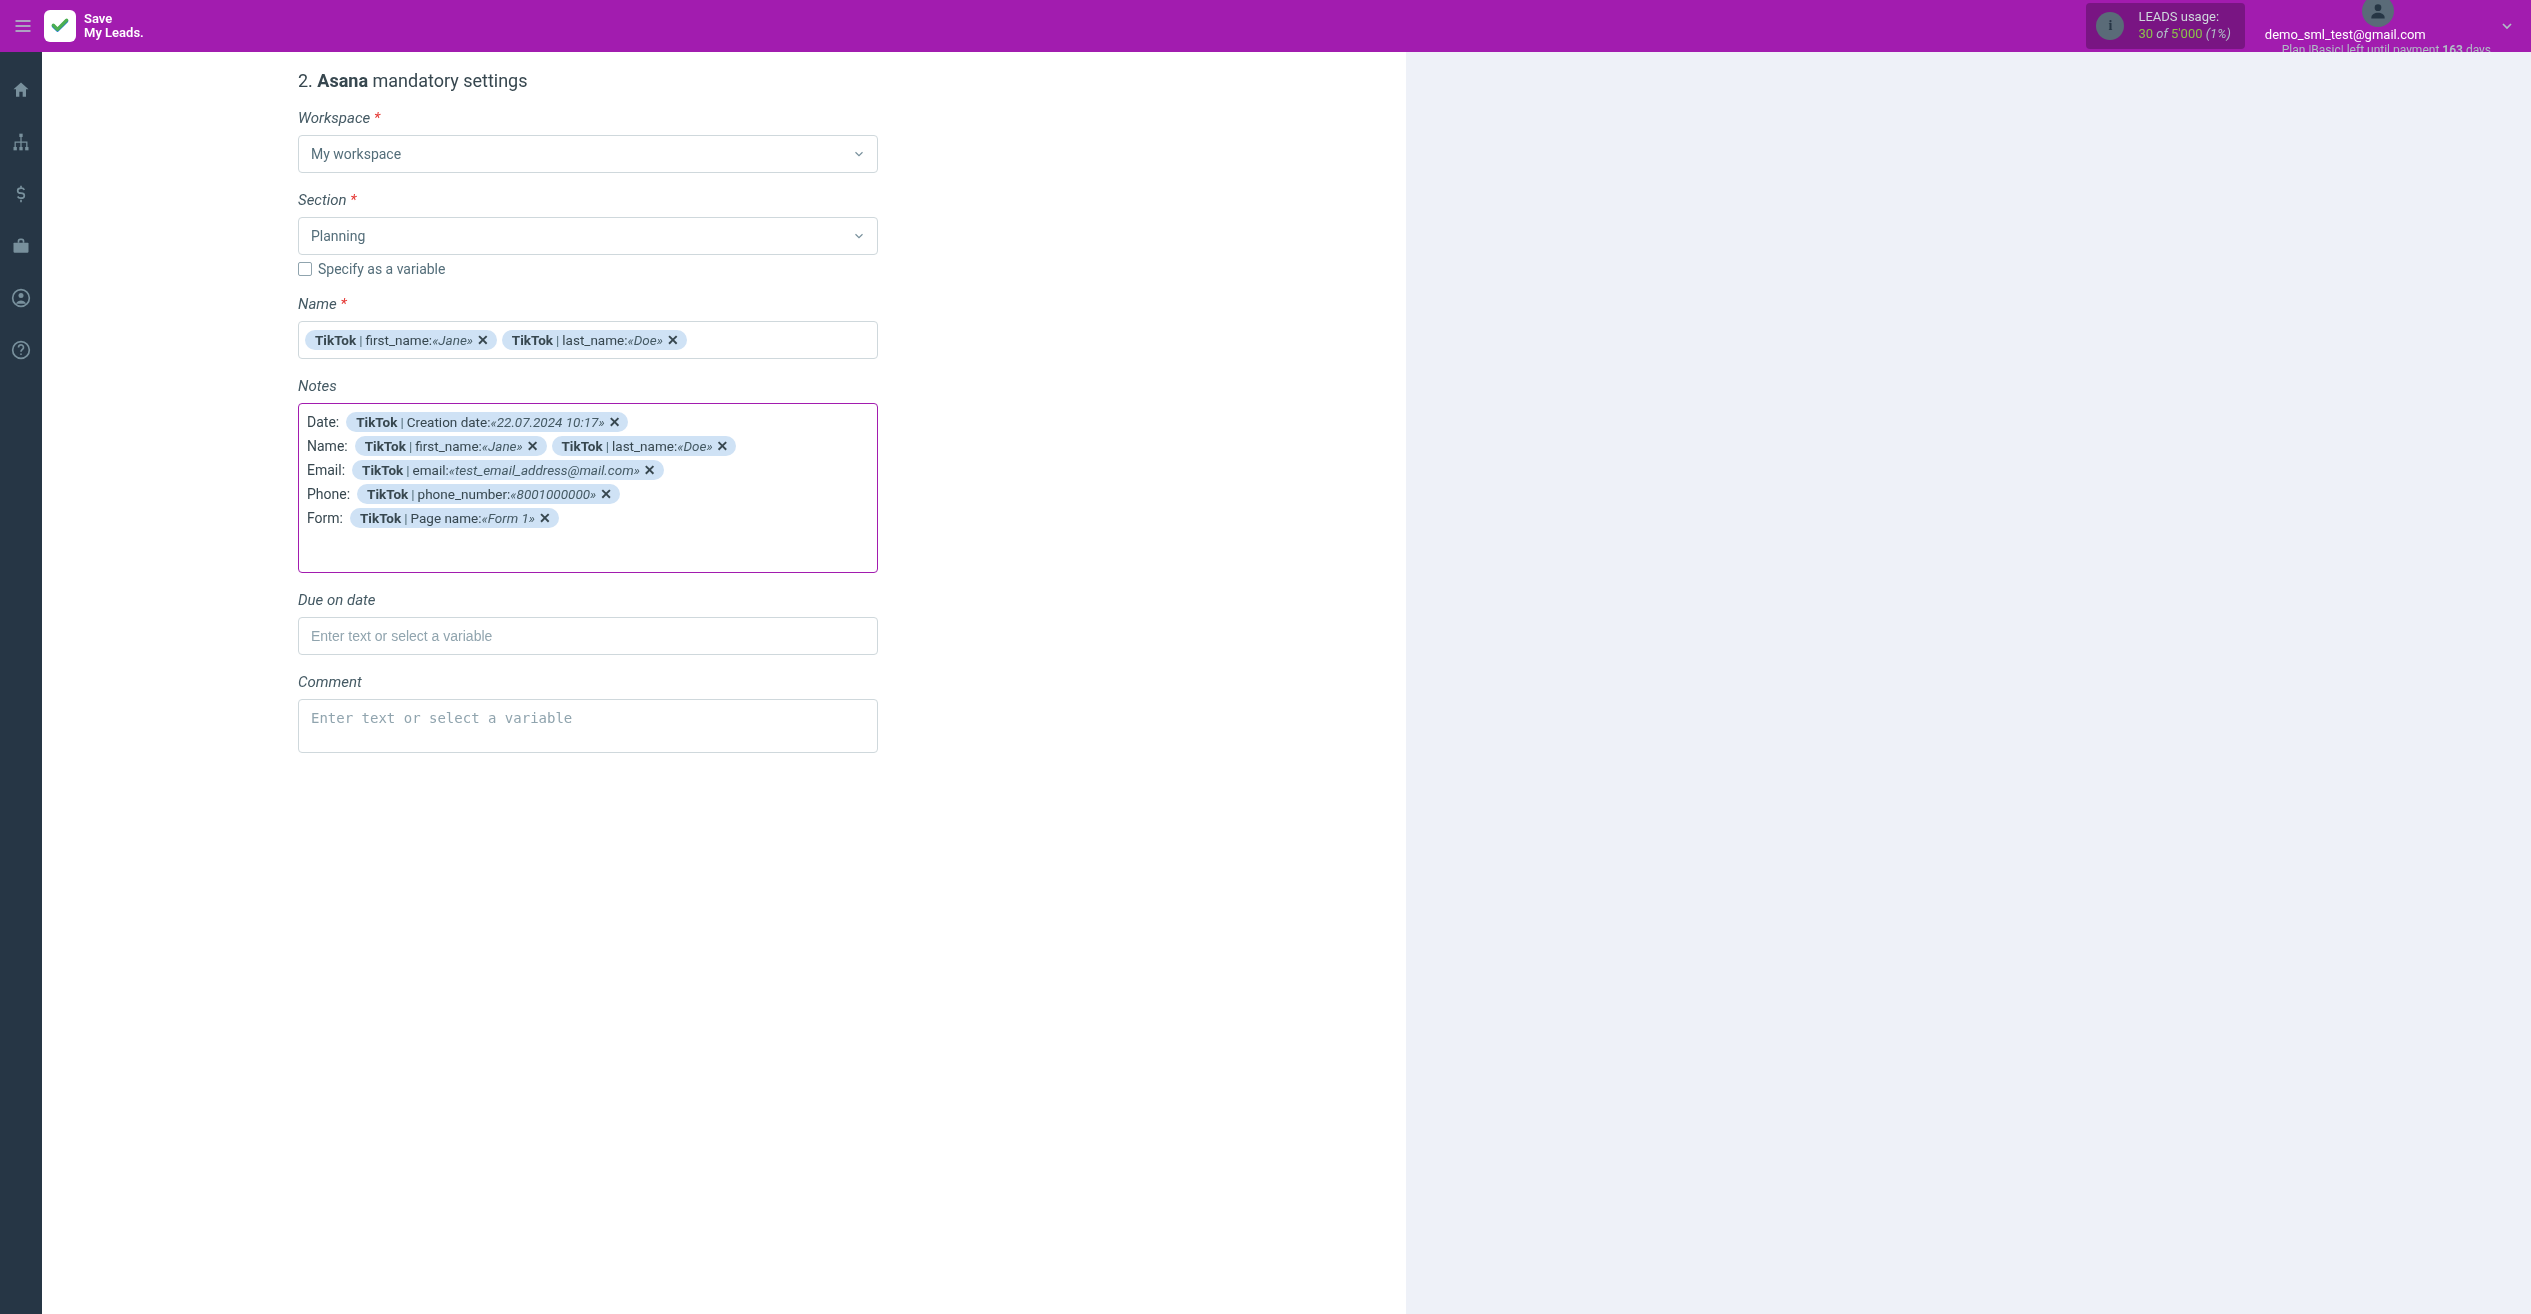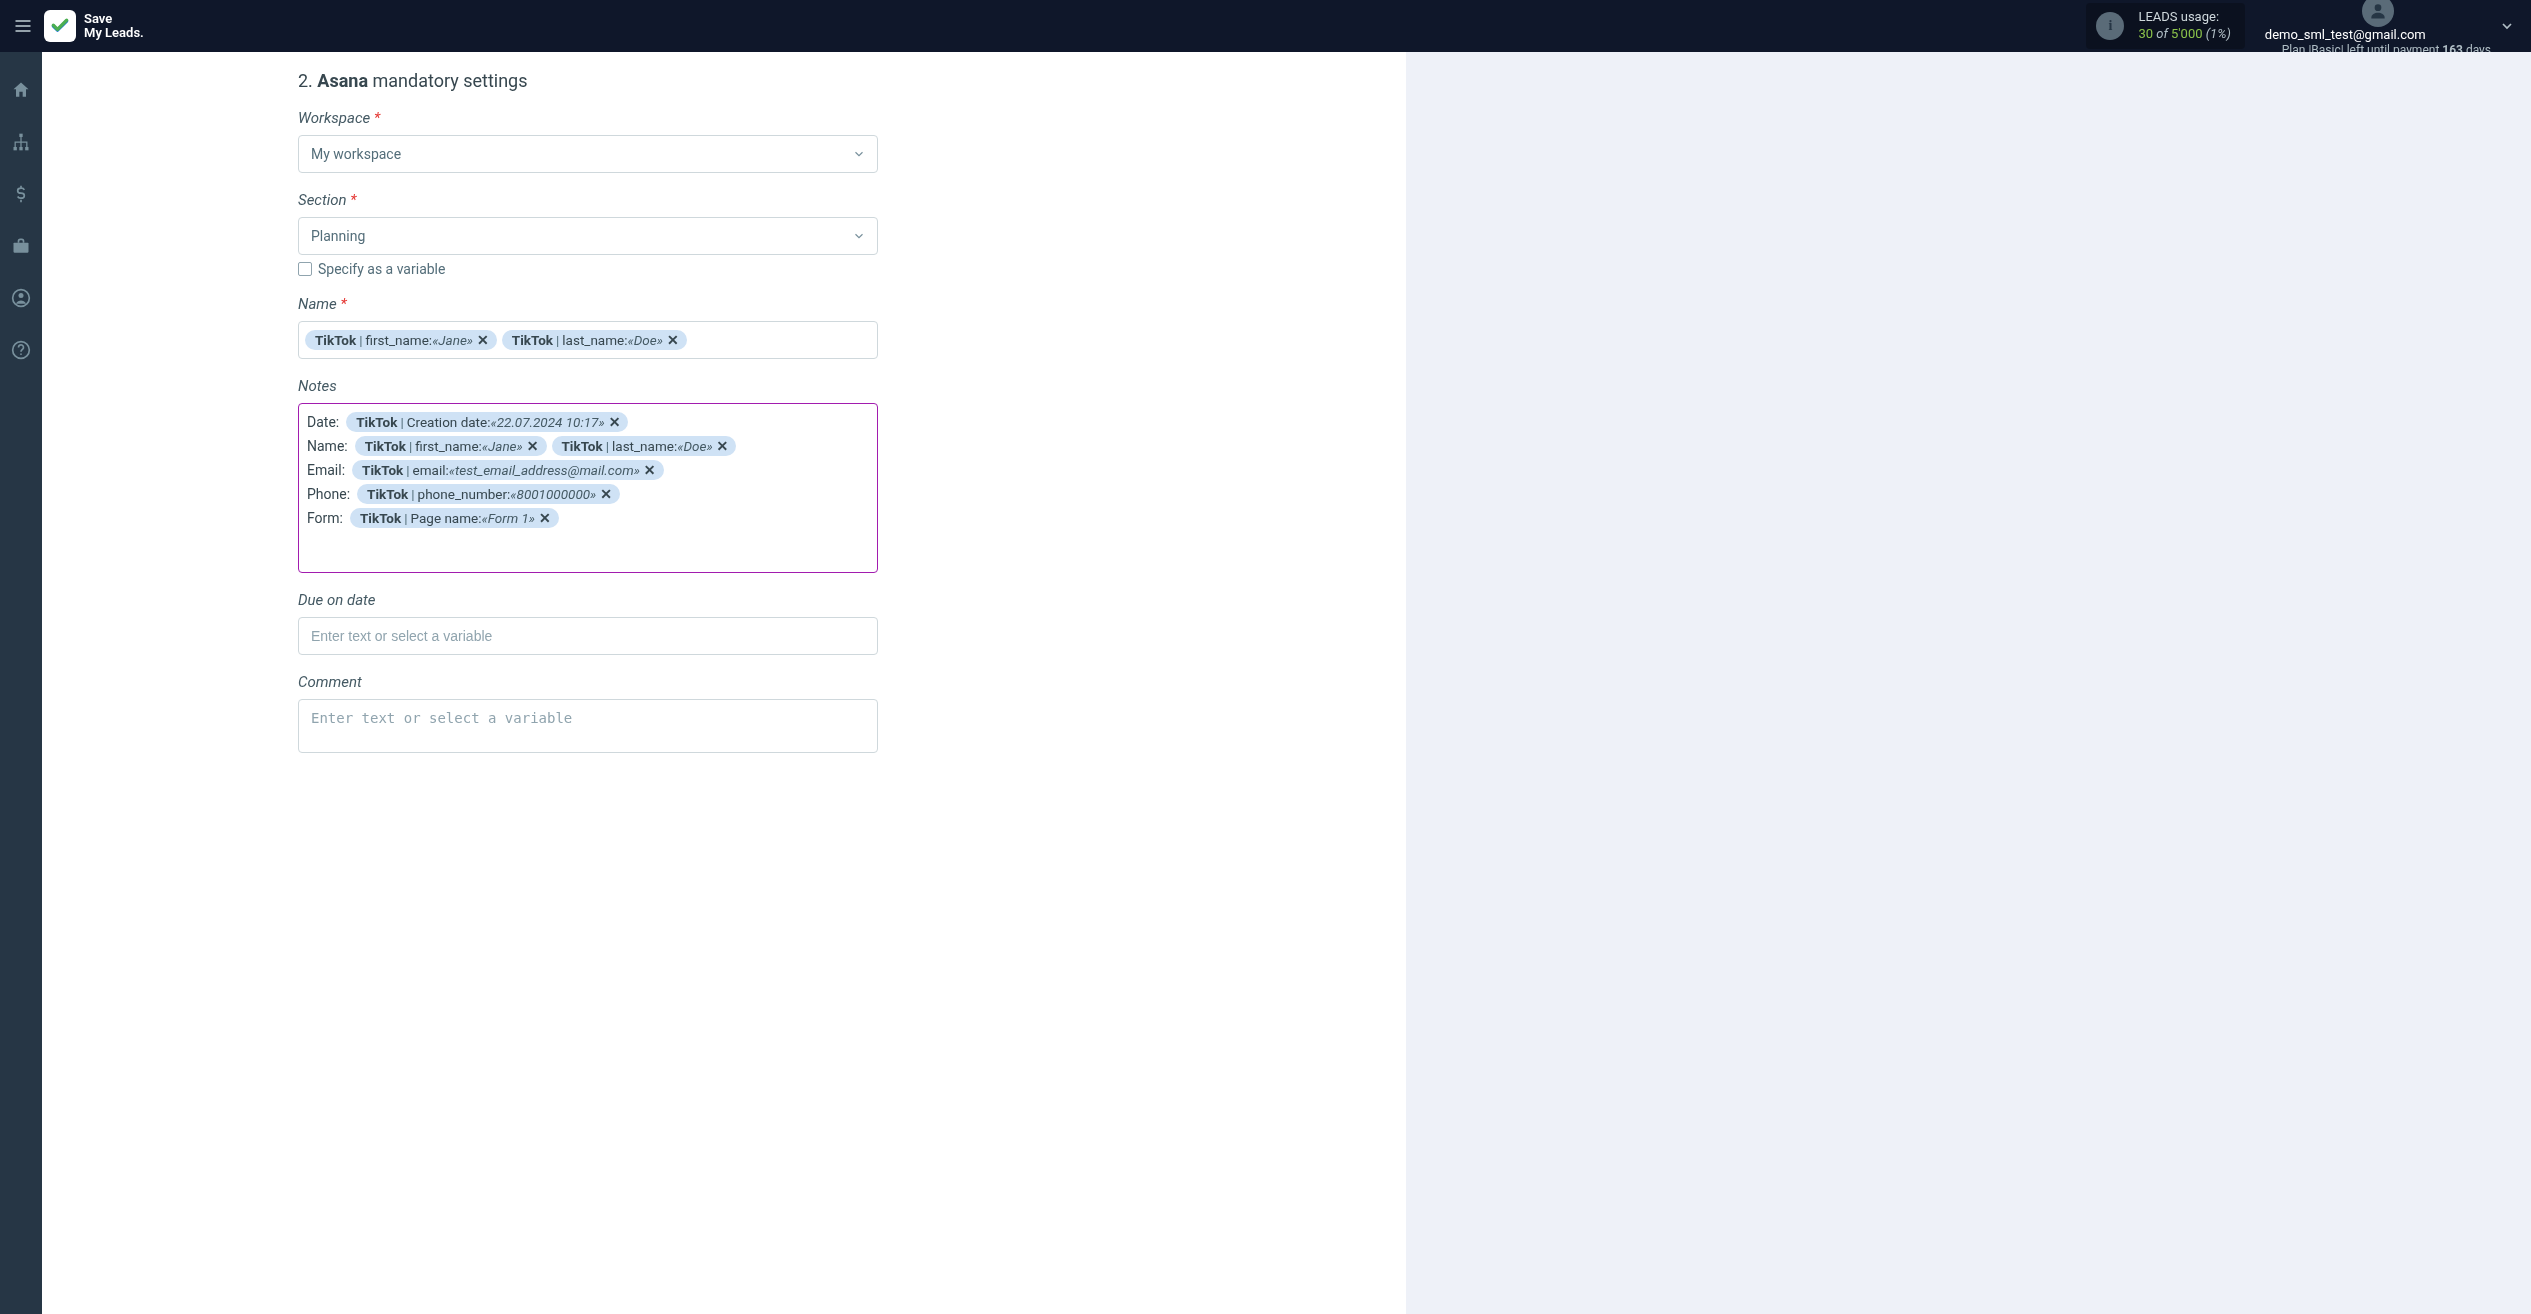--- a/index.html
+++ b/index.html
@@ -12,7 +12,7 @@
     }
     .header {
       height: 52px;
-      background: #0f172a;
+      background: #a21caf;
       display: flex;
       align-items: center;
       padding: 0 16px 0 8px;

